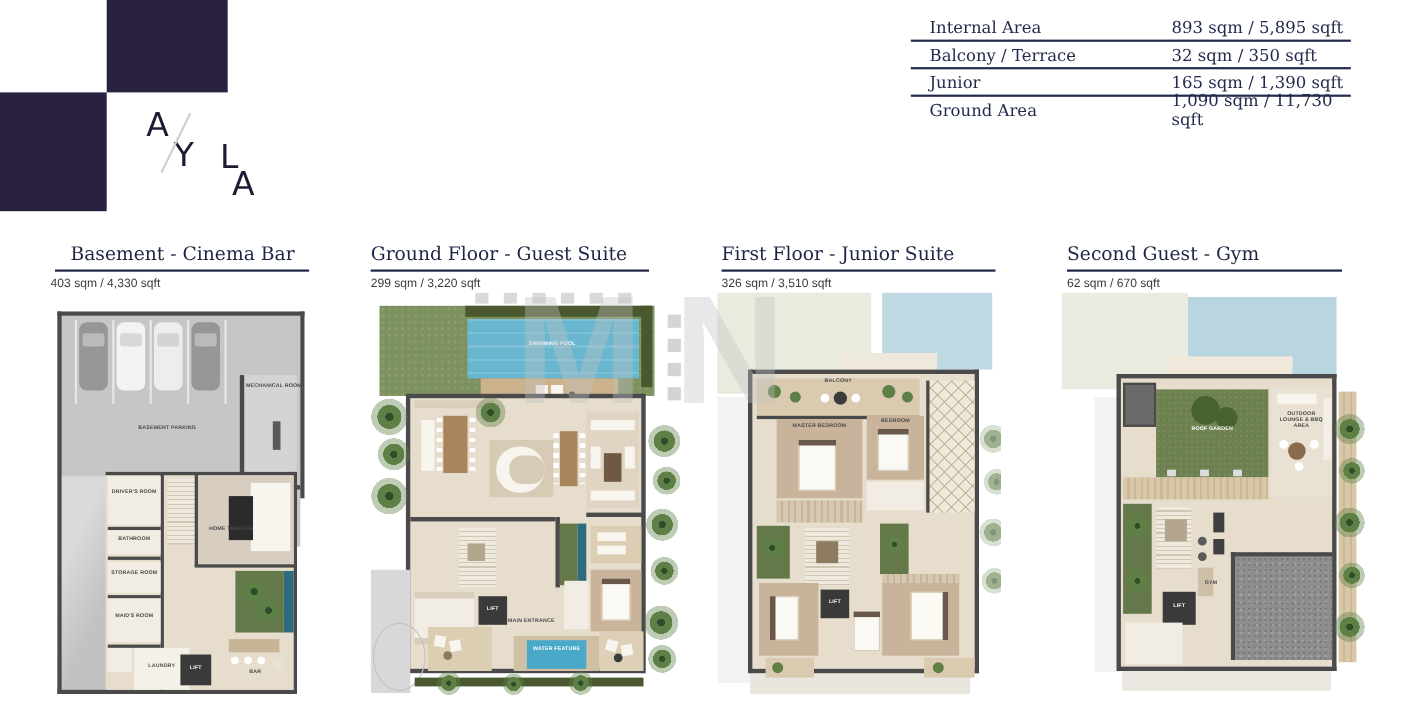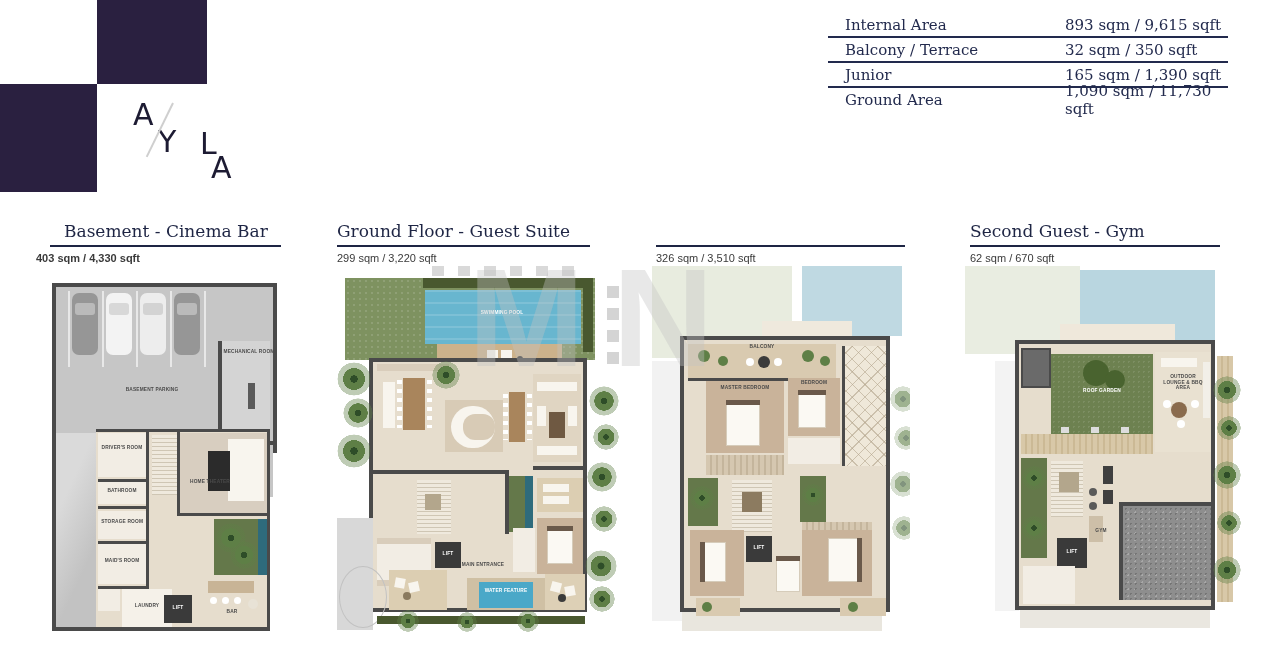--- a/index.html
+++ b/index.html
@@ -80,7 +80,7 @@
   <div class="area-table">
     <div class="area-row rule">
       <span class="area-label">Internal Area</span>
-      <span class="area-value">893 sqm / 9,615 sqft</span>
+      <span class="area-value">893 sqm / 5,895 sqft</span>
     </div>
     <div class="area-row rule">
       <span class="area-label">Balcony / Terrace</span>

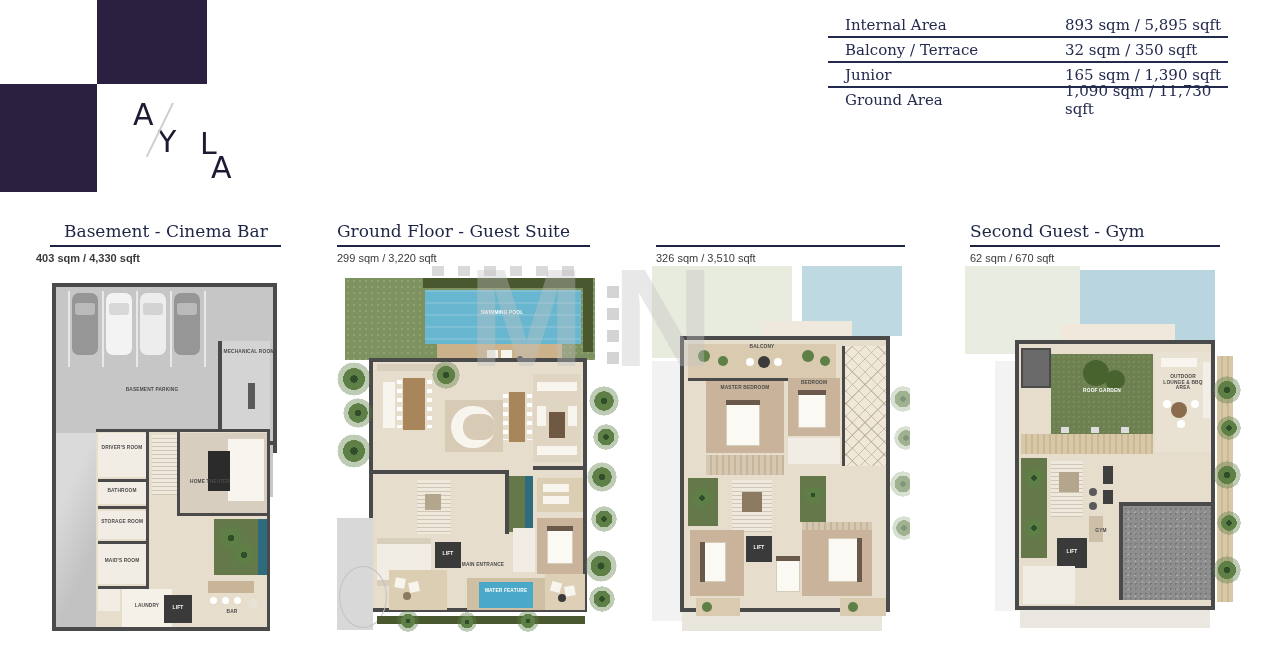--- a/index.html
+++ b/index.html
@@ -104,6 +104,7 @@
   <div class="sec-rule" style="left:337px;top:245px;width:253px;"></div>
   <div class="sec-area" style="left:337px;top:252px;">299 sqm / 3,220 sqft</div>
 
+  <div class="sec-title" style="left:656px;top:221px;">First Floor - Junior Suite</div>
   <div class="sec-rule" style="left:656px;top:245px;width:249px;"></div>
   <div class="sec-area" style="left:656px;top:252px;">326 sqm / 3,510 sqft</div>
 

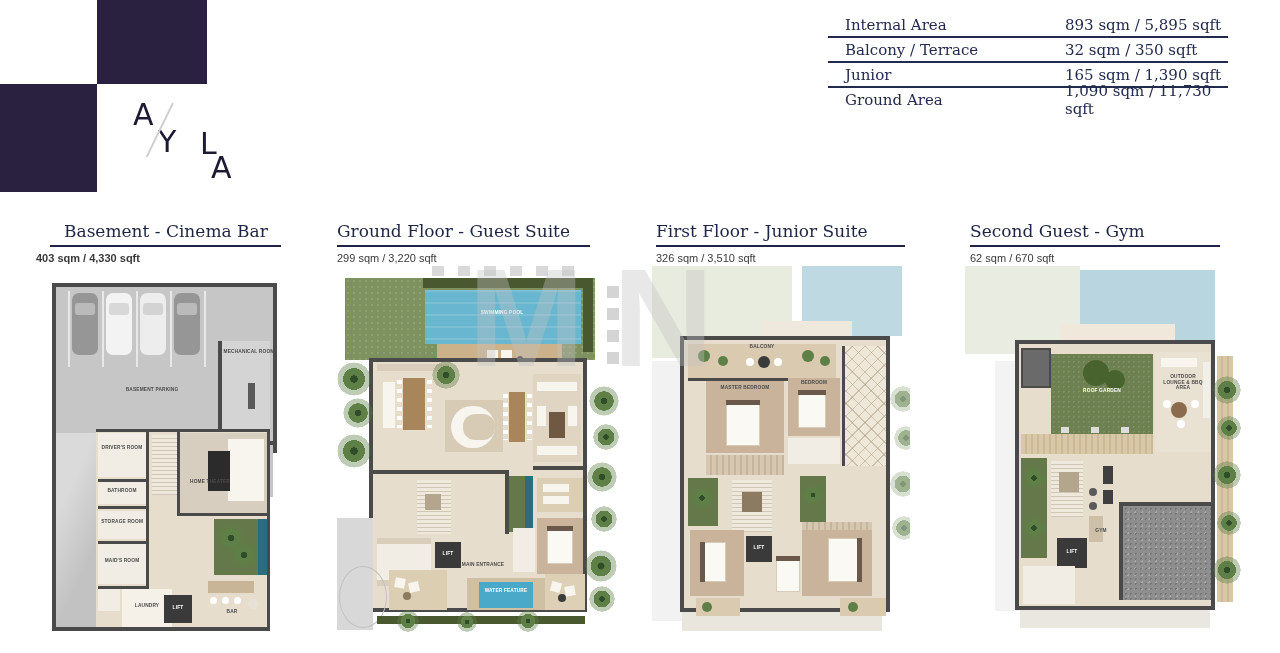--- a/index.html
+++ b/index.html
@@ -98,7 +98,7 @@
 
   <div class="sec-title" style="left:64px;top:221px;">Basement - Cinema Bar</div>
   <div class="sec-rule" style="left:50px;top:245px;width:231px;"></div>
-  <div class="sec-area" style="left:36px;top:252px;font-weight:bold;">403 sqm / 4,330 sqft</div>
+  <div class="sec-area" style="left:46px;top:252px;">403 sqm / 4,330 sqft</div>
 
   <div class="sec-title" style="left:337px;top:221px;">Ground Floor - Guest Suite</div>
   <div class="sec-rule" style="left:337px;top:245px;width:253px;"></div>

